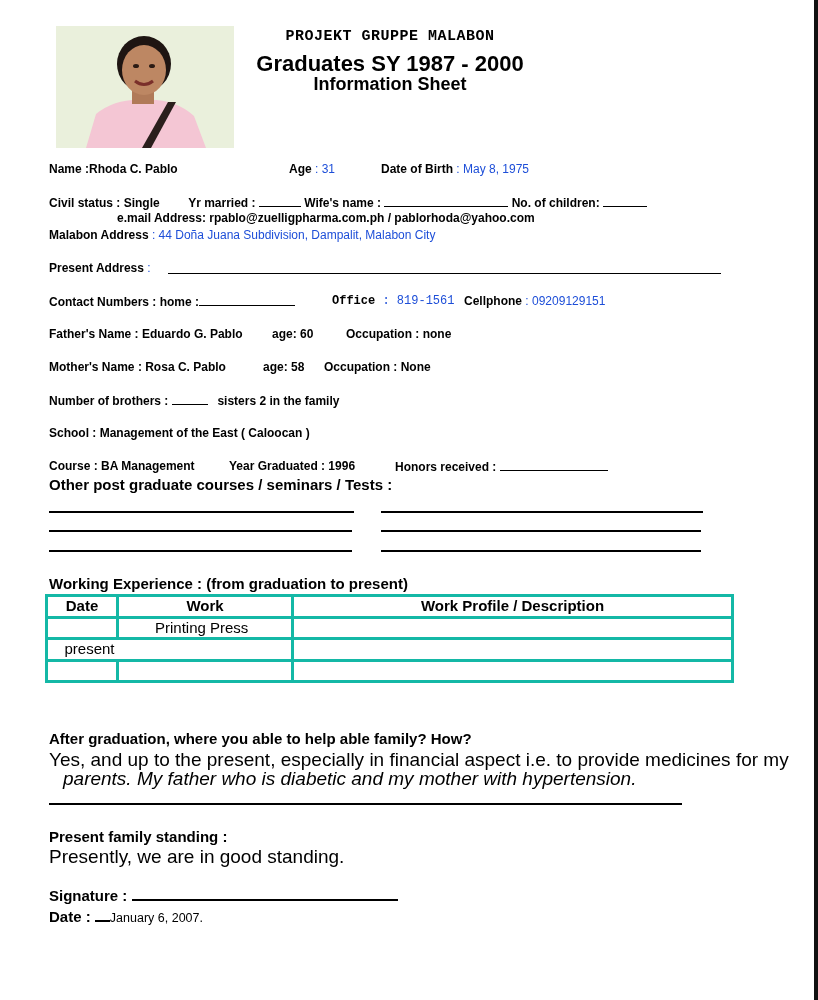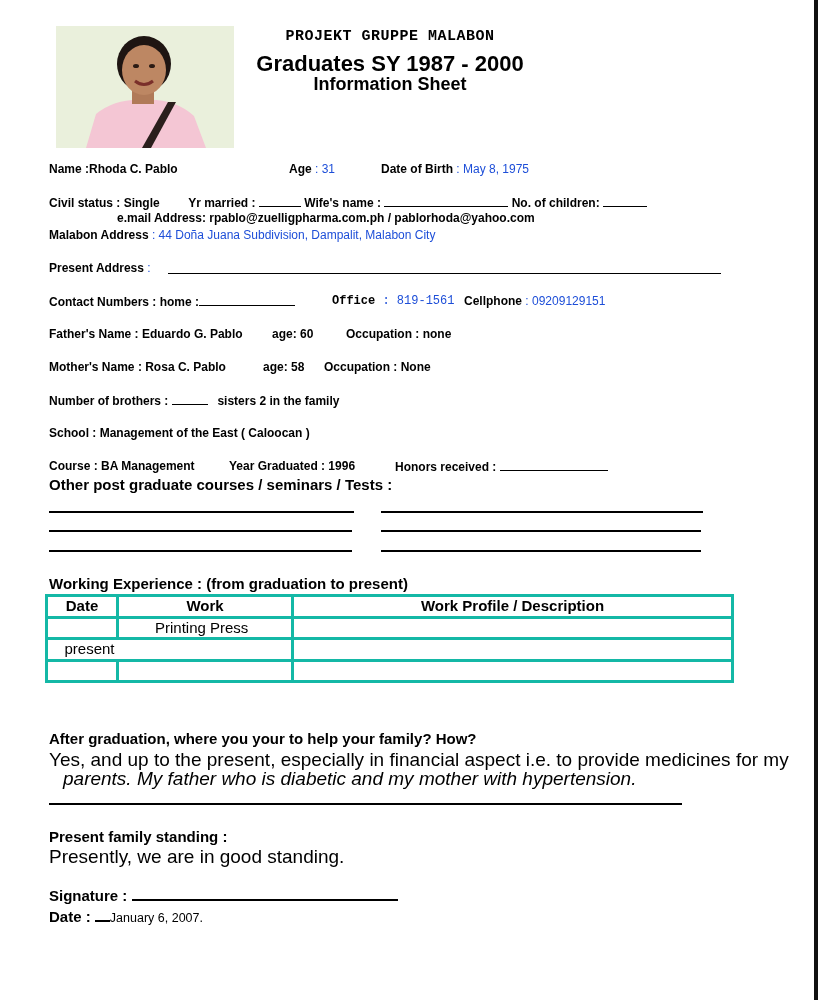--- a/index.html
+++ b/index.html
@@ -167,7 +167,7 @@
   </tbody>
 </table>
 
-<div class="h2" style="top:730px;">After graduation, where you your to help your family?  How?</div>
+<div class="h2" style="top:730px;">After graduation, where you able to help able family?  How?</div>
 <div class="para" style="top:750px;">Yes, and up to the present, especially in financial aspect i.e. to provide medicines for my</div>
 <div class="para" style="top:769px; left:63px;font-style:italic;">parents.  My father who is diabetic and my mother with hypertension.</div>
 <div class="line" style="left:49px; top:803px; width:633px;"></div>

